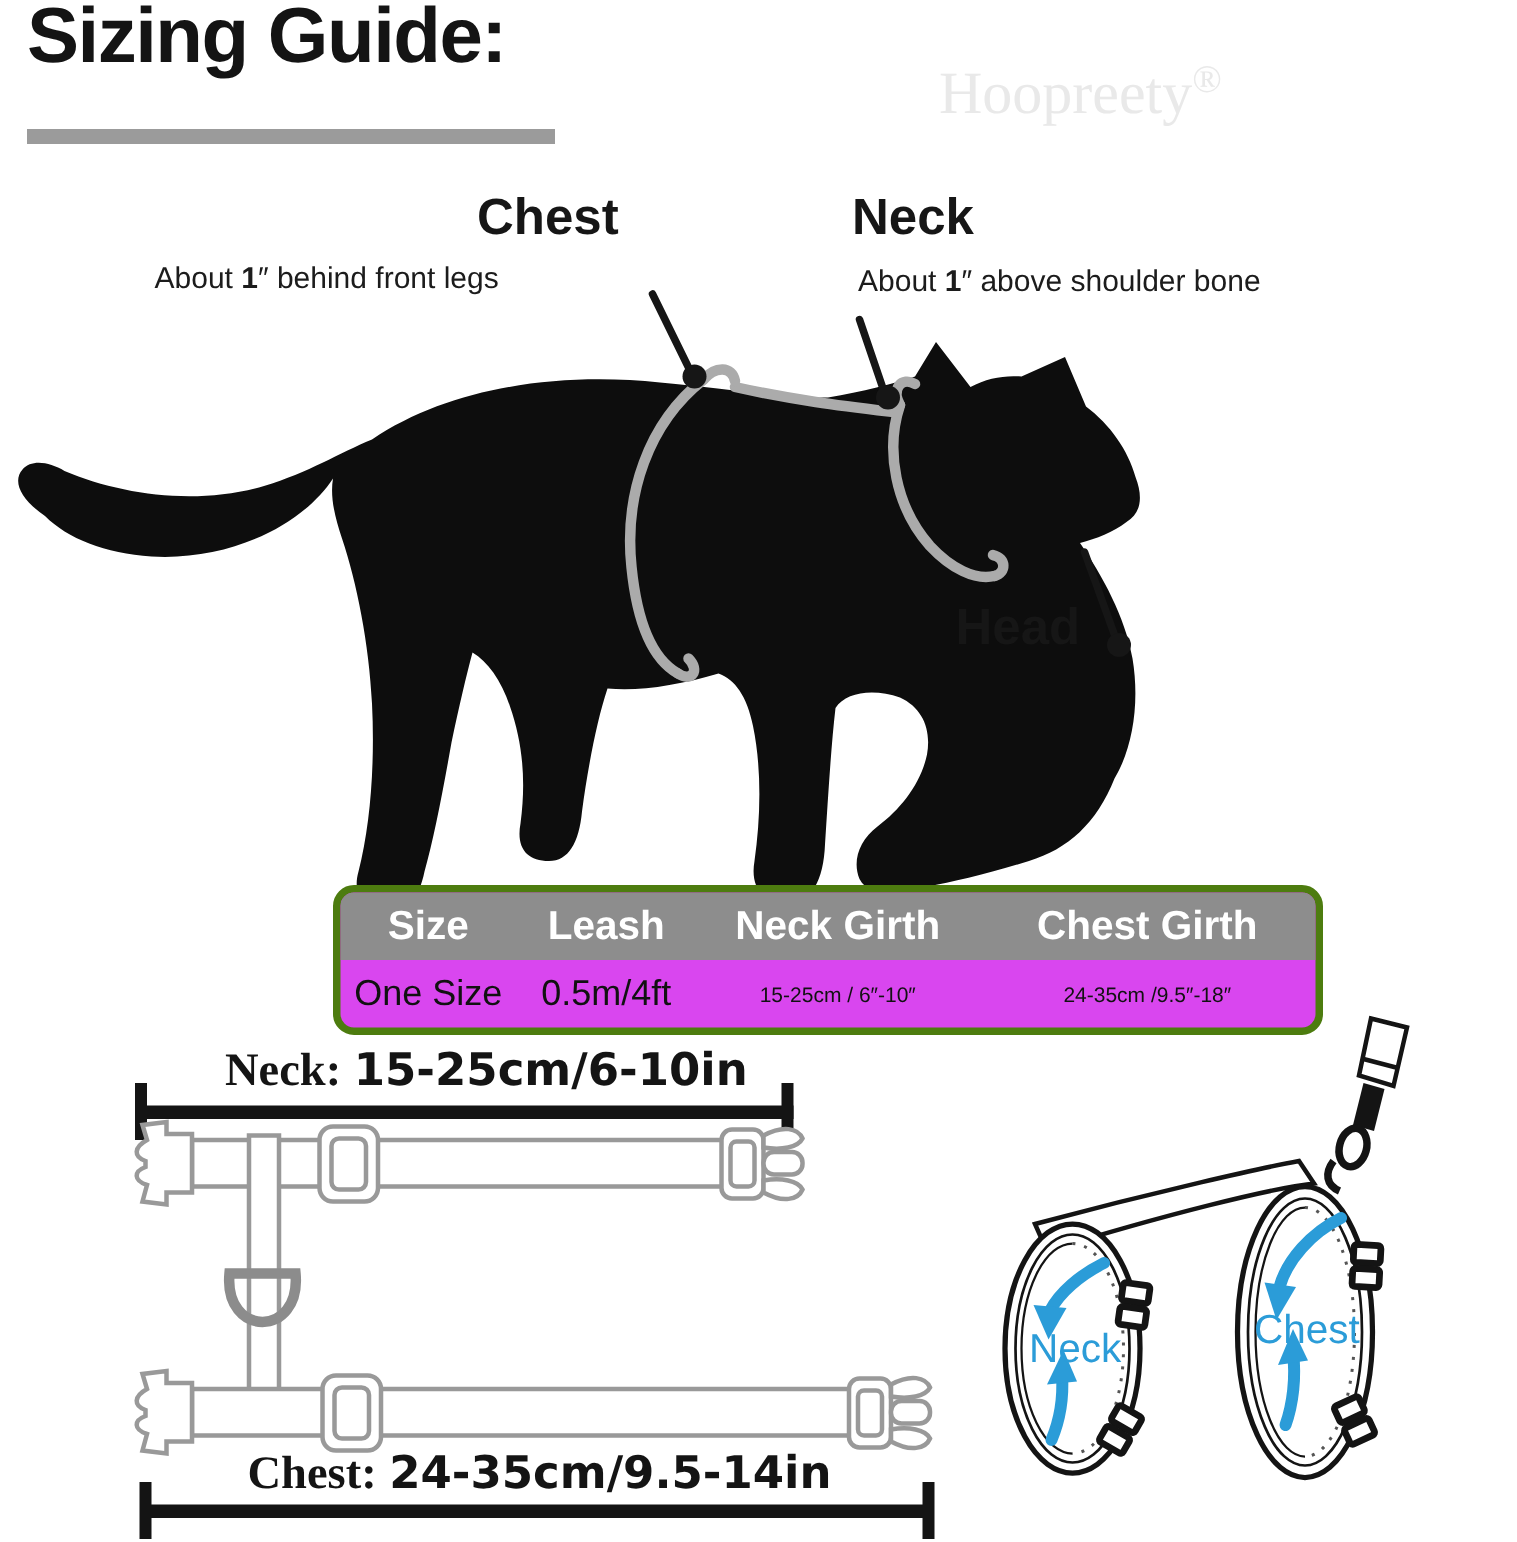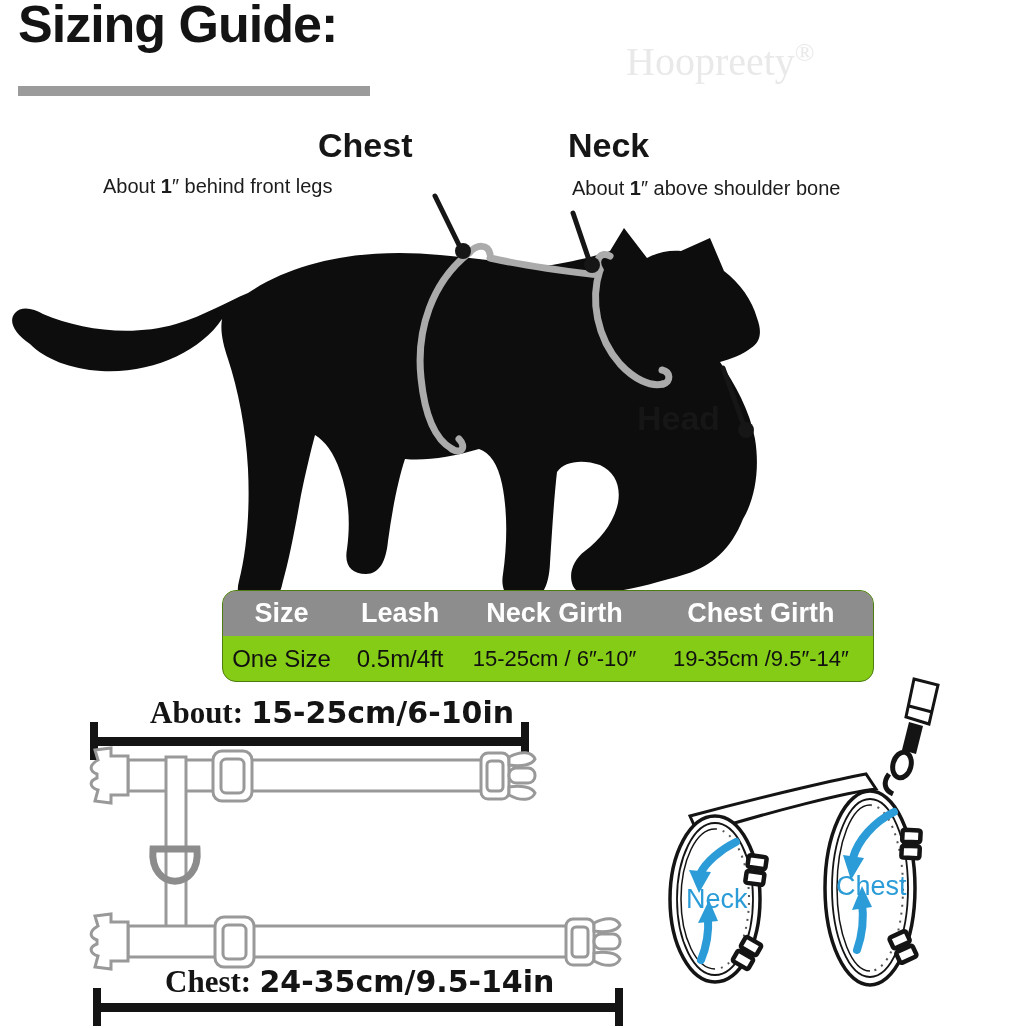--- a/index.html
+++ b/index.html
@@ -22,8 +22,8 @@
   #head-desc2{left:635px;top:484px;font-size:26px;}
   svg{position:absolute;left:0;top:0;}
   
-  #size-table{left:222px;top:590px;width:650px;height:90px;border:1px solid #4d7c0f;border-radius:14px;
-              overflow:hidden;display:flex;flex-direction:column;background:#84cc16;}
+  #size-table{left:222px;top:590px;width:650px;height:90px;border:5px solid #4d7c0f;border-radius:14px;
+              overflow:hidden;display:flex;flex-direction:column;background:#d946ef;}
   .tr{display:flex;flex:1;align-items:center;}
   .tr.head{background:#8d8d8d;color:#fff;font-weight:bold;font-size:27px;}
   .tr.data{font-size:24px;color:#111;}

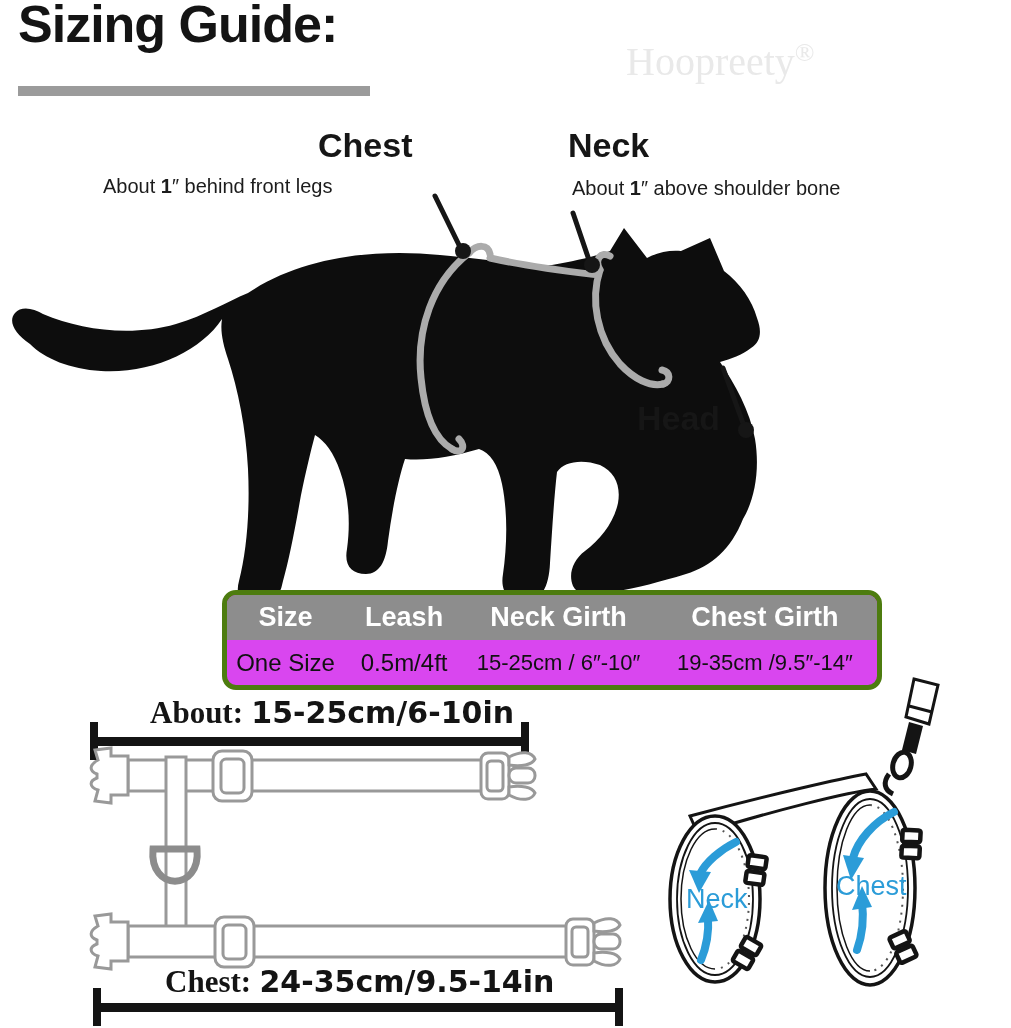--- a/index.html
+++ b/index.html
@@ -29,7 +29,7 @@
   .tr.data{font-size:24px;color:#111;}
   .td{text-align:center;}
   .c0{width:18%;}.c1{width:18.5%;}.c2{width:29%;}.c3{width:34.5%;}
-  .tr.data .c2,.tr.data .c3{font-size:22px;}
+  .tr.data .c2,.tr.data .c3{font-size:14px;}
   
   .dim-text{font-size:30px;white-space:nowrap;color:#141414;}
   .dim-text .serif{font-family:"Liberation Serif",serif;font-weight:bold;font-size:31px;}

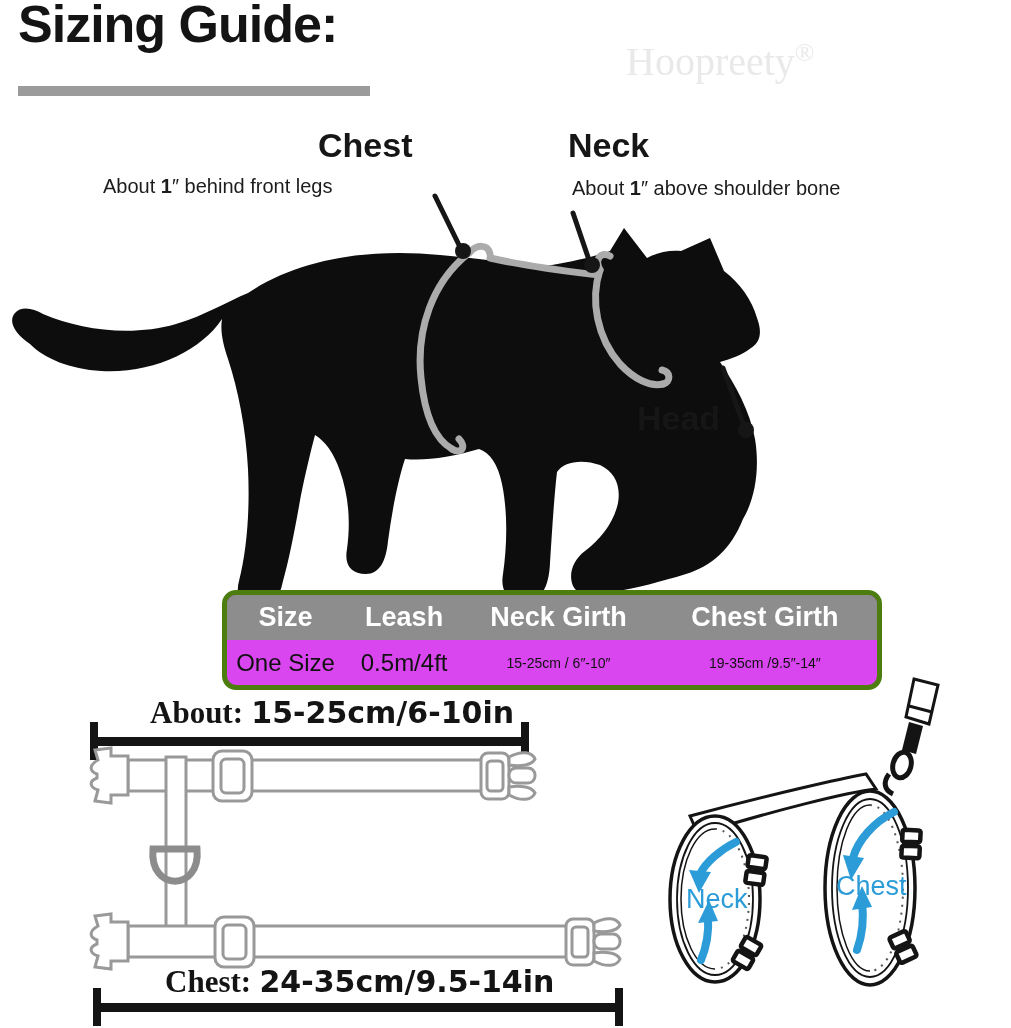--- a/index.html
+++ b/index.html
@@ -237,7 +237,7 @@
       <div class="td c0">One Size</div>
       <div class="td c1">0.5m/4ft</div>
       <div class="td c2">15-25cm / 6″-10″</div>
-      <div class="td c3">19-35cm /9.5″-14″</div>
+      <div class="td c3">24-35cm /9.5″-18″</div>
     </div>
   </div>
 

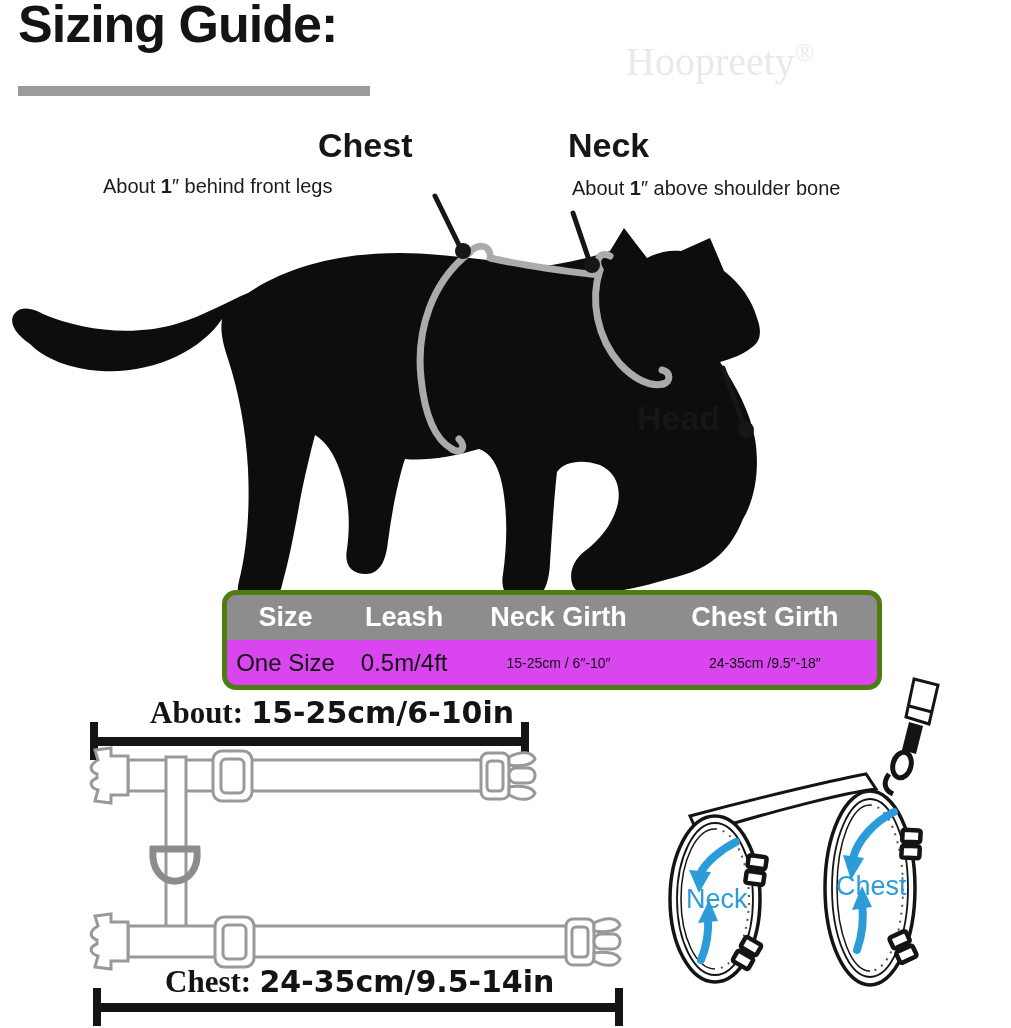--- a/index.html
+++ b/index.html
@@ -242,7 +242,7 @@
   </div>
 
   <div class="abs dim-text" id="neck-dim">
-    <span class="serif">About:</span>
+    <span class="serif">Neck:</span>
     <span class="val">15-25cm/6-10in</span>
   </div>
   <div class="abs dim-text" id="chest-dim">

